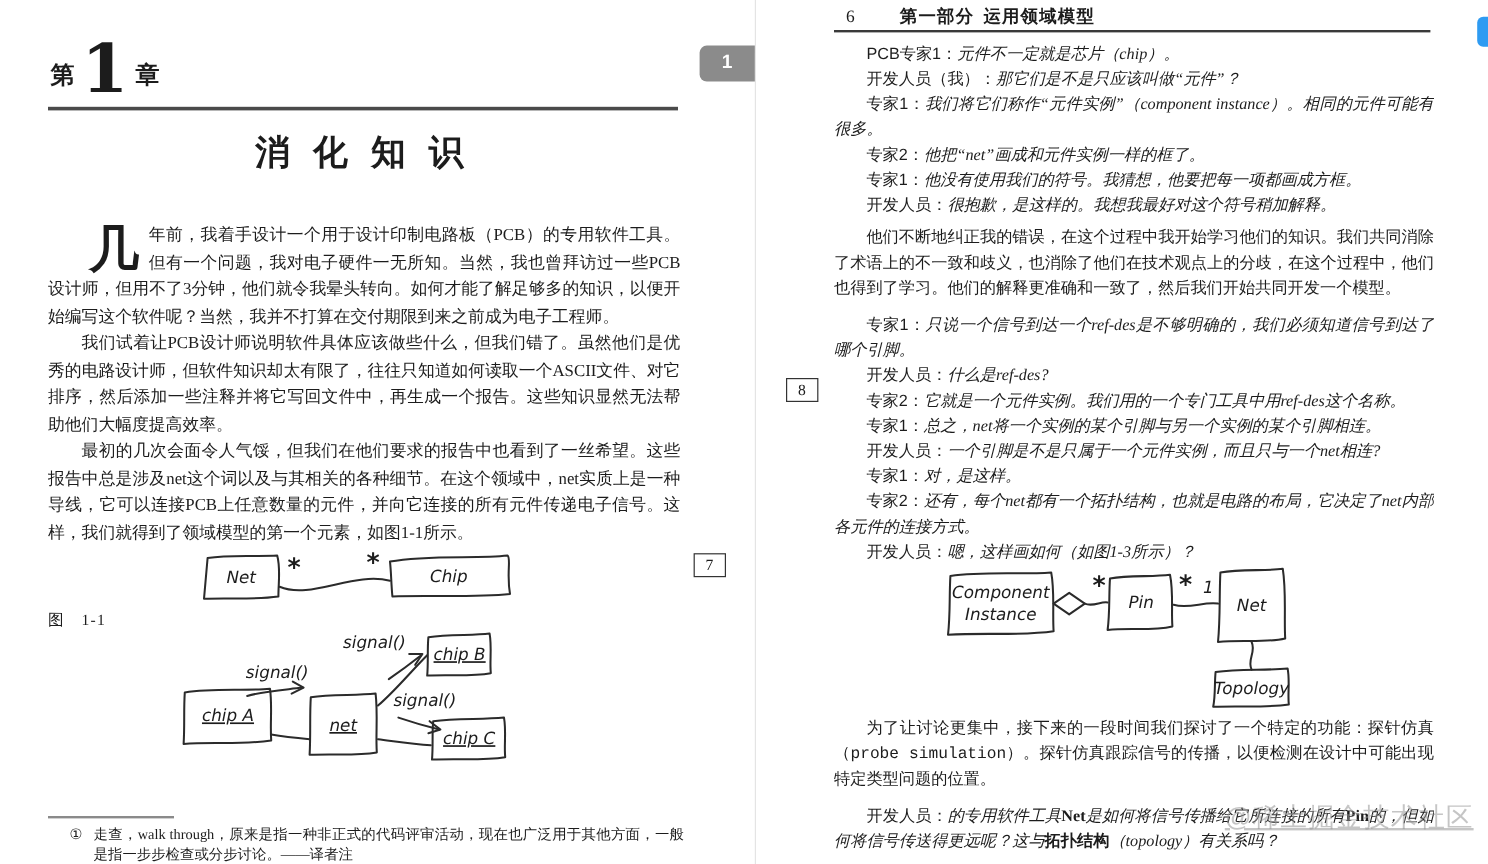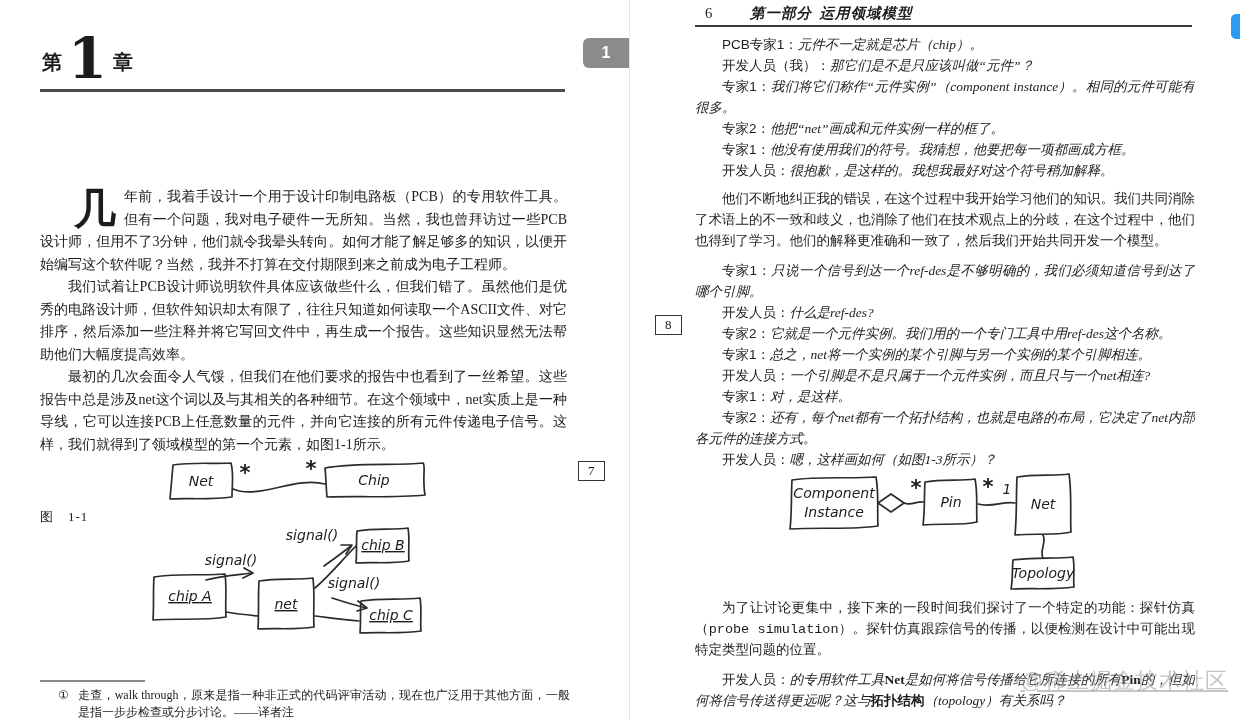--- a/index.html
+++ b/index.html
@@ -48,7 +48,7 @@
   
   #right-header { position:absolute; left:695px; top:4px; width:497px; font-size:14.5px; }
   #rh-num { display:inline-block; margin-left:10px; font-family:"Liberation Serif",serif; }
-  #rh-section, #rh-title { font-style:italic; font-weight:bold; letter-spacing:1px;text-align:center; }
+  #rh-section, #rh-title { font-weight:bold; letter-spacing:1px;text-align:center; }
   #rh-section { margin-left:34px; }
   #rh-title { margin-left:4px; }
   #right-header-rule { position:absolute; left:695px; top:25px; width:497px; height:1.5px; background:#3a3a3a; }

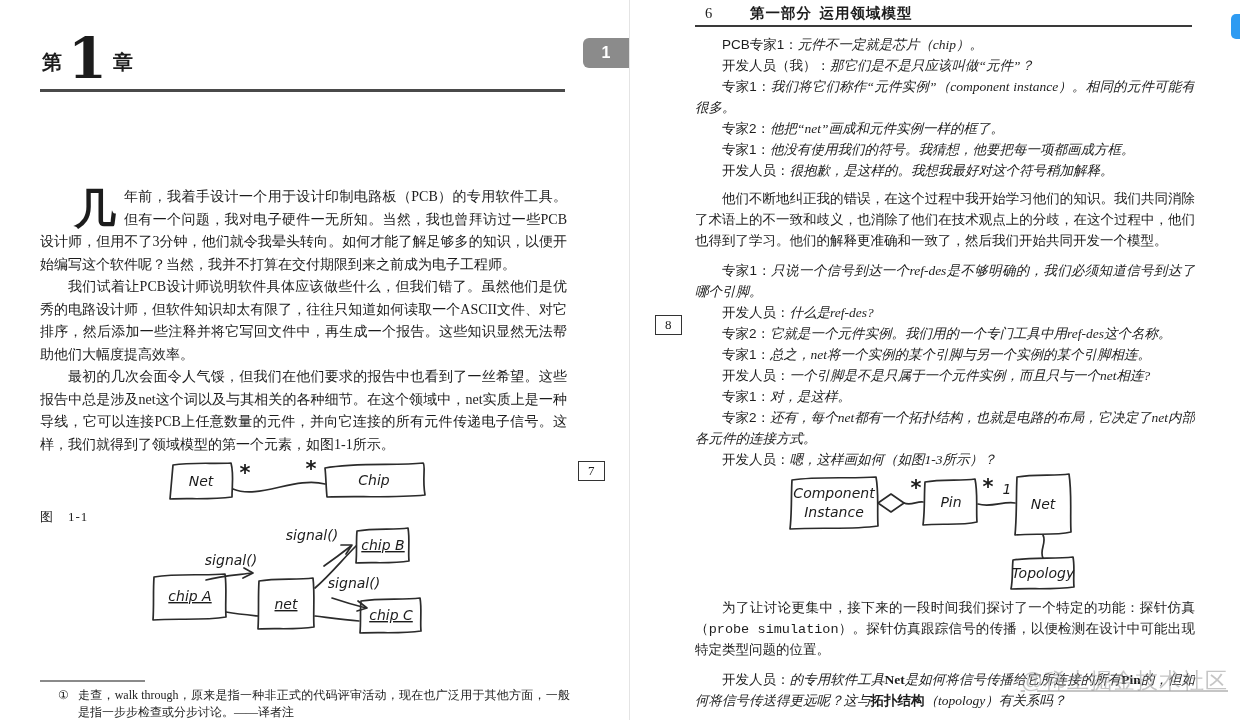--- a/index.html
+++ b/index.html
@@ -87,6 +87,7 @@
   </div>
   <div id="chapter-rule"></div>
   <div id="chapter-tab">1</div>
+  <h1 id="left-title">消 化 知 识</h1>
 
   <div id="left-body">
     <p>

